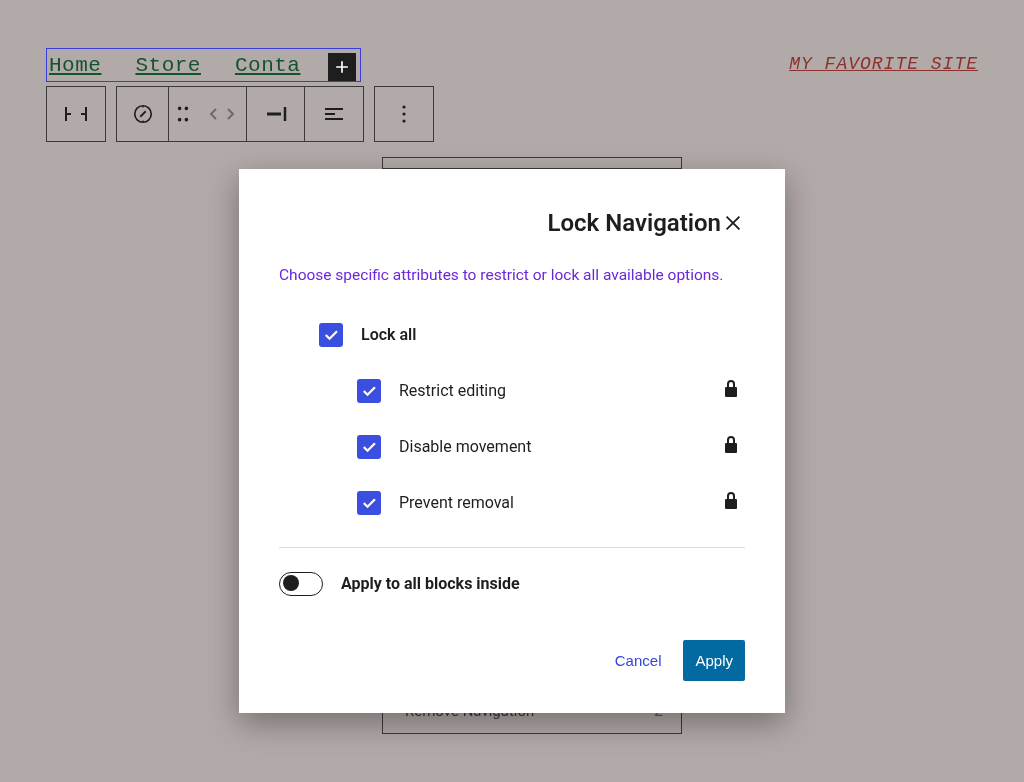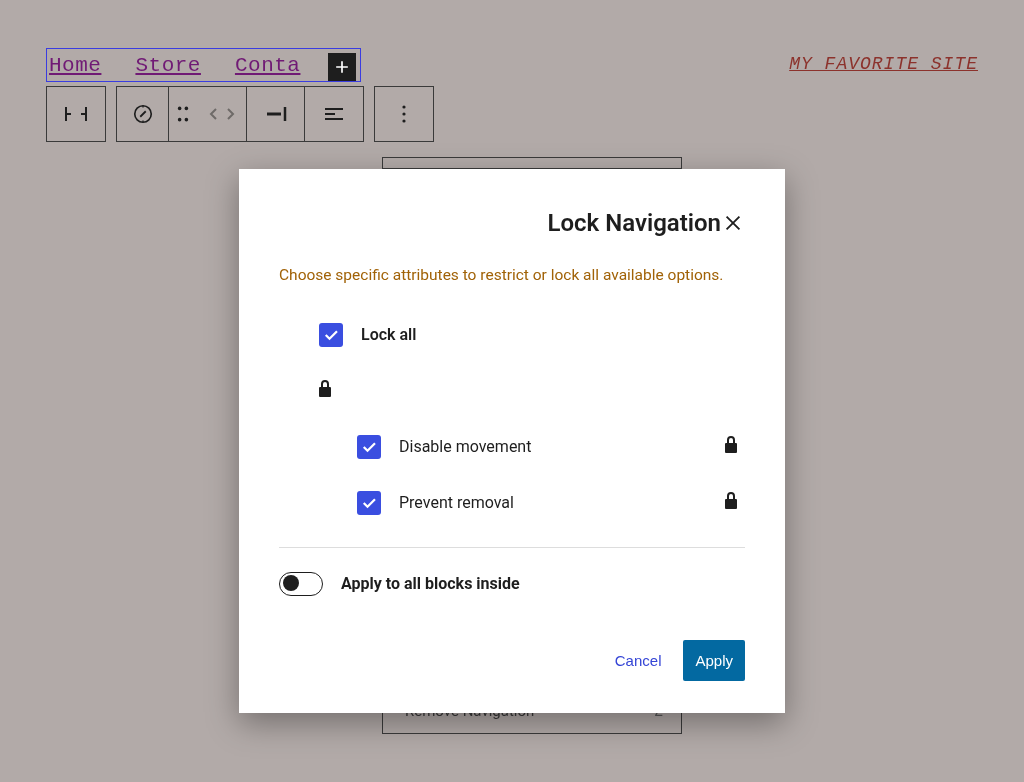--- a/index.html
+++ b/index.html
@@ -29,7 +29,7 @@
   .nav-link {
     font-family: "Courier New", monospace;
     font-size: 21px;
-    color: #701a75;
+    color: #14532d;
     text-decoration: underline;
     margin-right: 34px;
     letter-spacing: 0.5px;

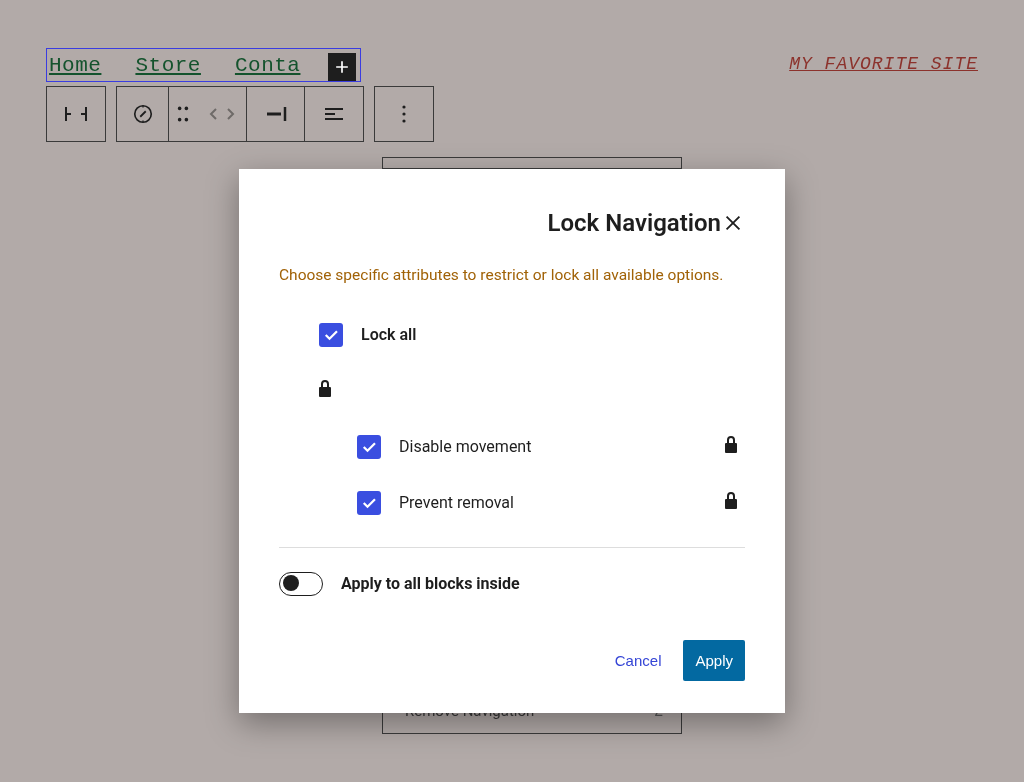--- a/index.html
+++ b/index.html
@@ -141,7 +141,7 @@
   }
   .modal-desc {
     font-size: 15.5px;
-    color: #a16207;
+    color: #6d28d9;
     margin-bottom: 36px;
     line-height: 1.4;
   }

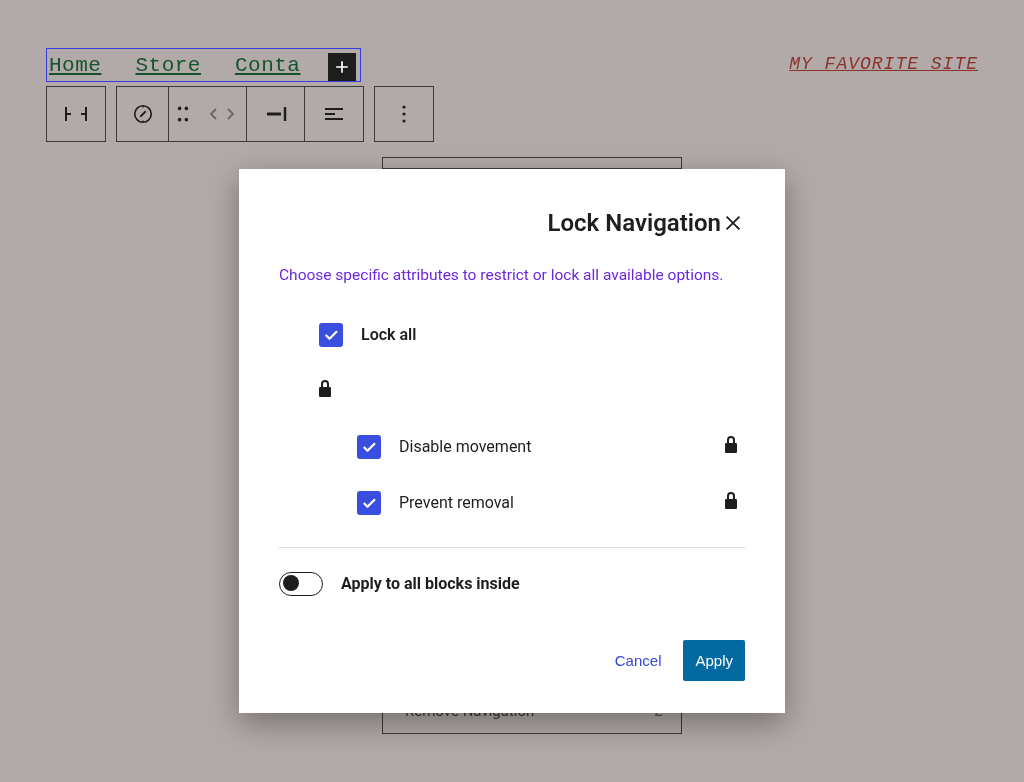--- a/index.html
+++ b/index.html
@@ -333,6 +333,14 @@
   </div>
 
   <div class="option-row sub">
+    <div class="option-left">
+      <div class="checkbox">
+        <svg viewBox="0 0 24 24" fill="none" stroke="#fff" stroke-width="3">
+            <path d="M5 12l5 5L20 7"></path>
+          </svg>
+      </div>
+      <span class="option-label">Restrict editing</span>
+    </div>
     <span class="lock-icon">
       <svg width="16" height="20" viewBox="0 0 16 20" fill="#1e1e1e">
           <path d="M4 8V5a4 4 0 018 0v3h1a1 1 0 011 1v8a1 1 0 01-1 1H3a1 1 0 01-1-1V9a1 1 0 011-1h1zm2 0h4V5a2 2 0 00-4 0v3z"></path>

